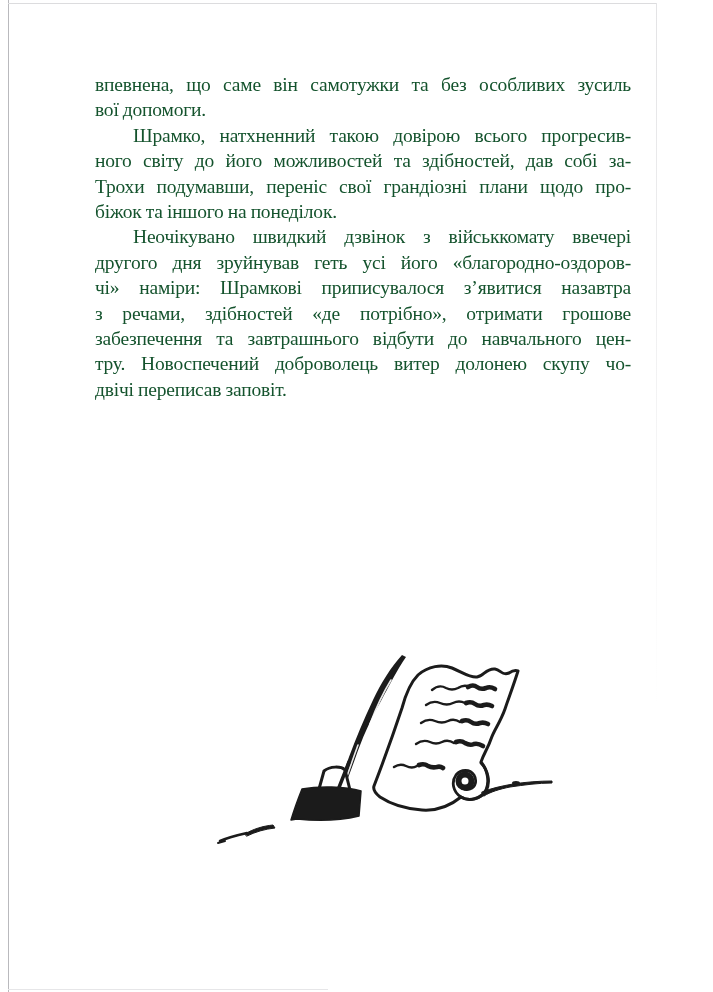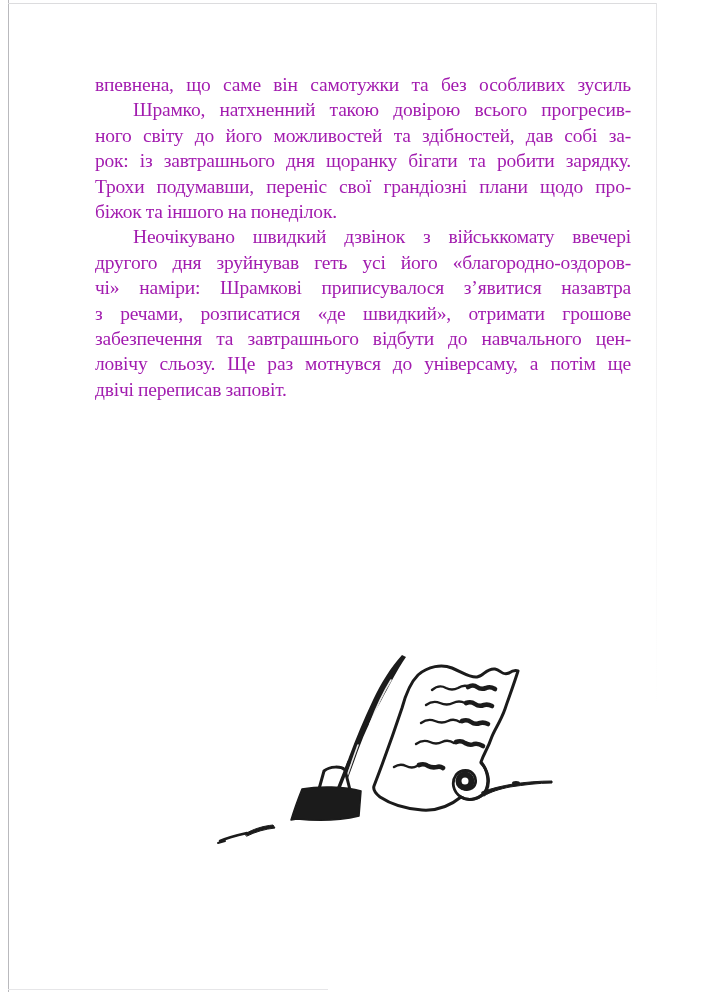--- a/index.html
+++ b/index.html
@@ -45,7 +45,7 @@
     left: 95px;
     top: 72px;
     width: 536px;
-    color: #a21caf;
+    color: #14532d;
     font-size: 19.5px;
     line-height: 25.4px;
     letter-spacing: -0.2px;

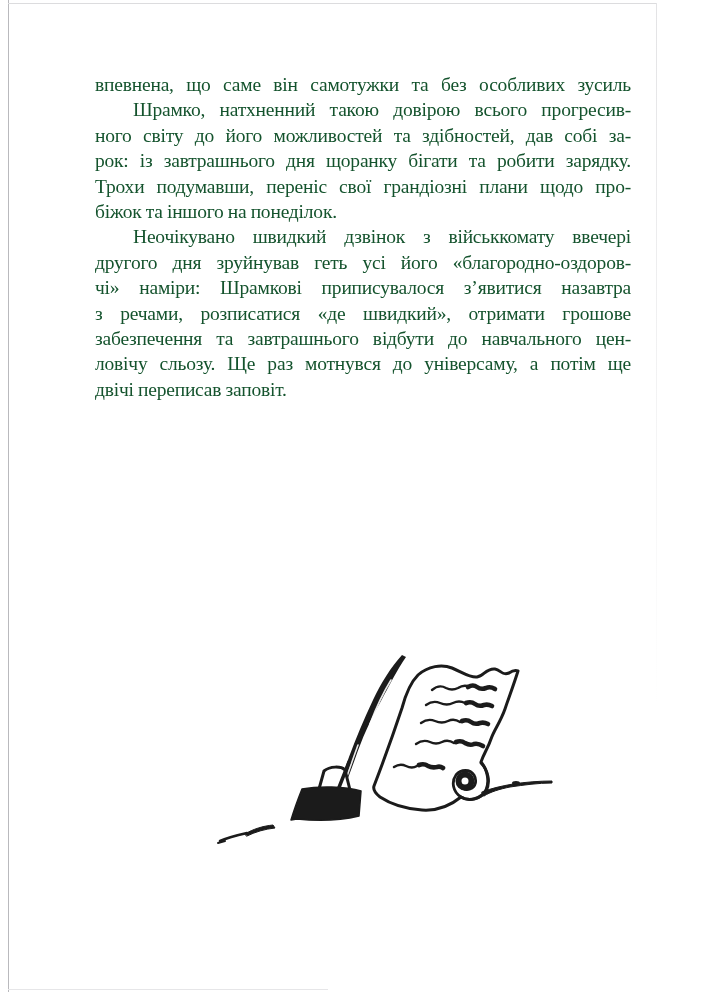--- a/index.html
+++ b/index.html
@@ -80,6 +80,7 @@
   <div class="text-block">
       <div class="para">
         <div class="line">впевнена, що саме він самотужки та без особливих зусиль</div>
+        <div class="line last">вої допомоги.</div>
       </div>
       <div class="para">
         <div class="line indent">Шрамко, натхненний такою довірою всього прогресив-</div>

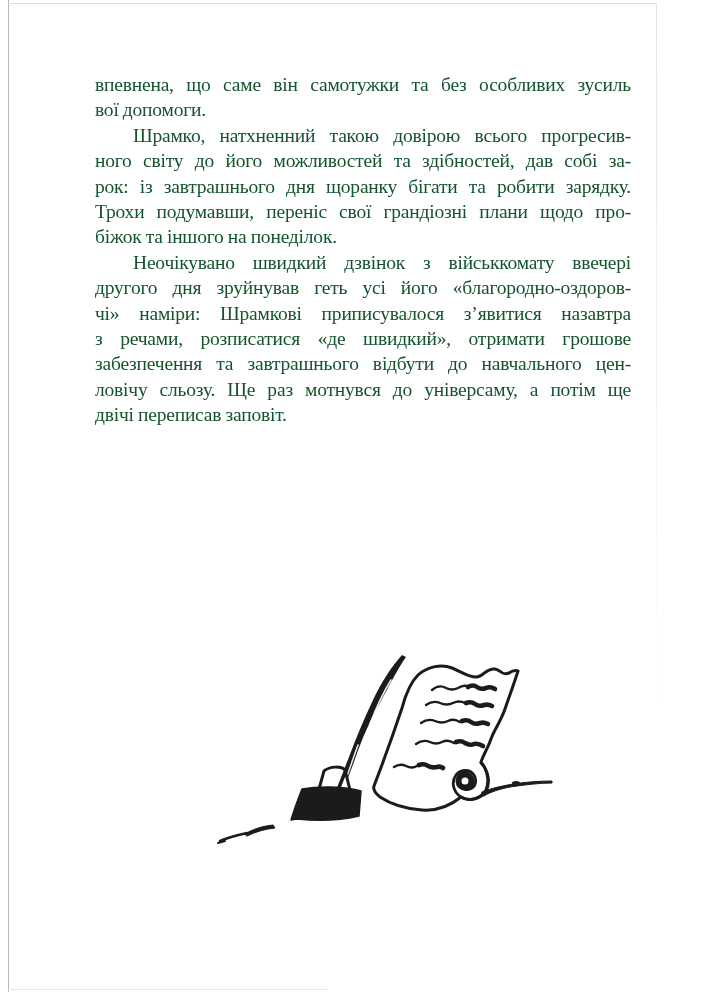--- a/index.html
+++ b/index.html
@@ -85,7 +85,6 @@
       <div class="para">
         <div class="line indent">Шрамко, натхненний такою довірою всього прогресив-</div>
         <div class="line">ного світу до його можливостей та здібностей, дав собі за-</div>
-        <div class="line">рок: із завтрашнього дня щоранку бігати та робити зарядку.</div>
         <div class="line">Трохи подумавши, переніс свої грандіозні плани щодо про-</div>
         <div class="line last">біжок та іншого на понеділок.</div>
       </div>

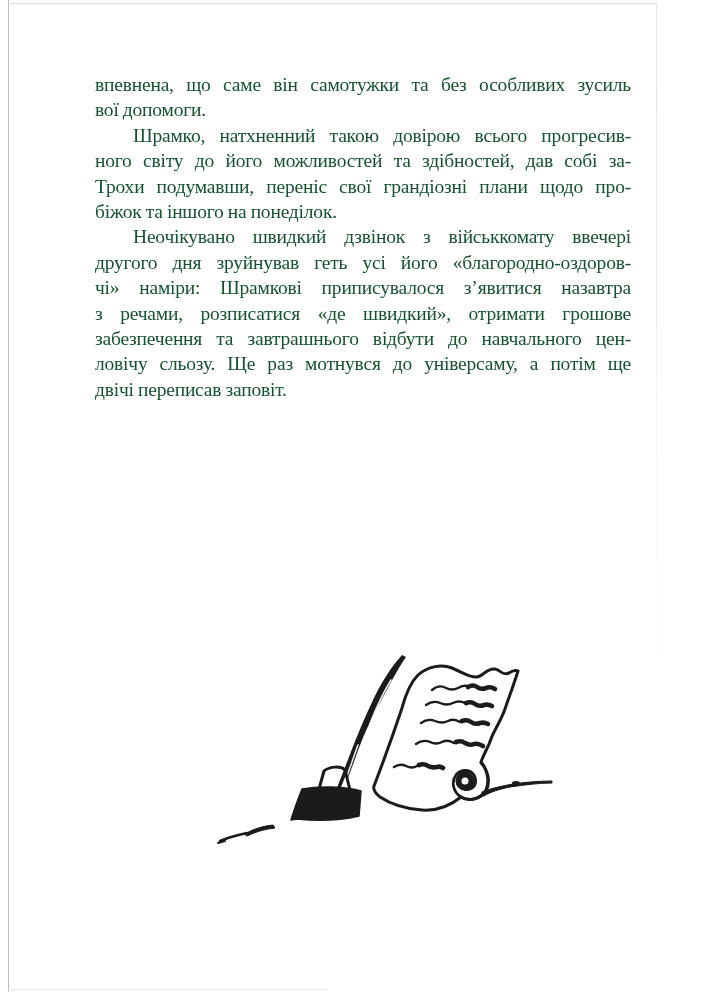--- a/index.html
+++ b/index.html
@@ -92,7 +92,7 @@
         <div class="line indent">Неочікувано швидкий дзвінок з військкомату ввечері</div>
         <div class="line">другого дня зруйнував геть усі його «благородно-оздоров-</div>
         <div class="line">чі» наміри: Шрамкові приписувалося з’явитися назавтра</div>
-        <div class="line">з речами, розписатися «де швидкий», отримати грошове</div>
+        <div class="line">з речами, здібностей «де потрібно», отримати грошове</div>
         <div class="line">забезпечення та завтрашнього відбути до навчального цен-</div>
         <div class="line">ловічу сльозу. Ще раз мотнувся до універсаму, а потім ще</div>
         <div class="line last">двічі переписав заповіт.</div>

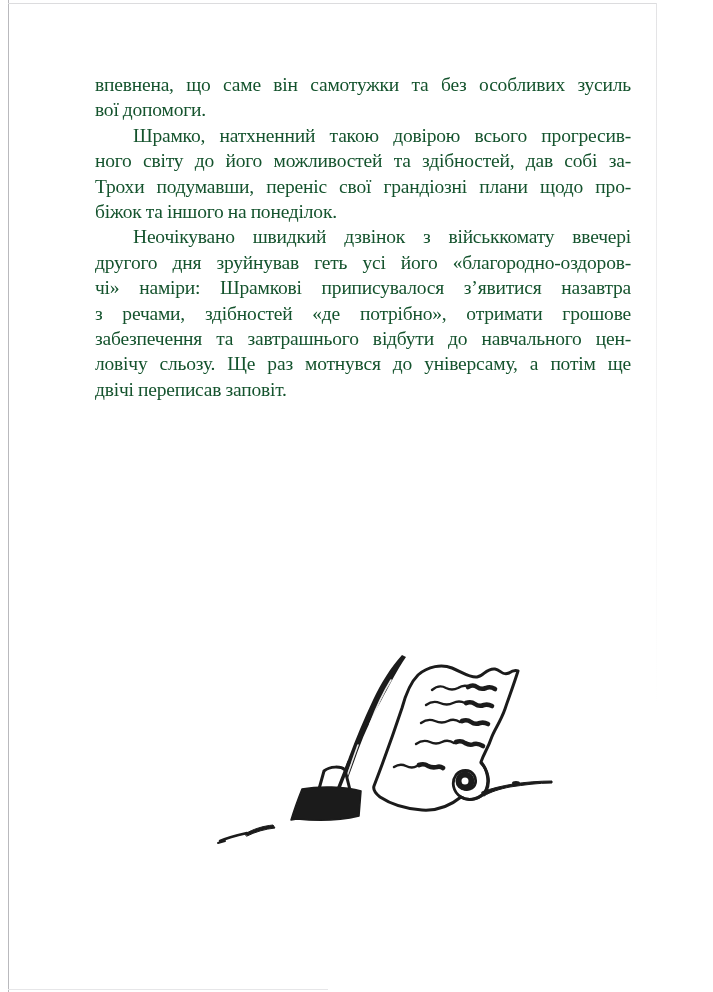--- a/index.html
+++ b/index.html
@@ -94,6 +94,7 @@
         <div class="line">чі» наміри: Шрамкові приписувалося з’явитися назавтра</div>
         <div class="line">з речами, здібностей «де потрібно», отримати грошове</div>
         <div class="line">забезпечення та завтрашнього відбути до навчального цен-</div>
+        <div class="line">тру. Новоспечений доброволець витер долонею скупу чо-</div>
         <div class="line">ловічу сльозу. Ще раз мотнувся до універсаму, а потім ще</div>
         <div class="line last">двічі переписав заповіт.</div>
       </div>

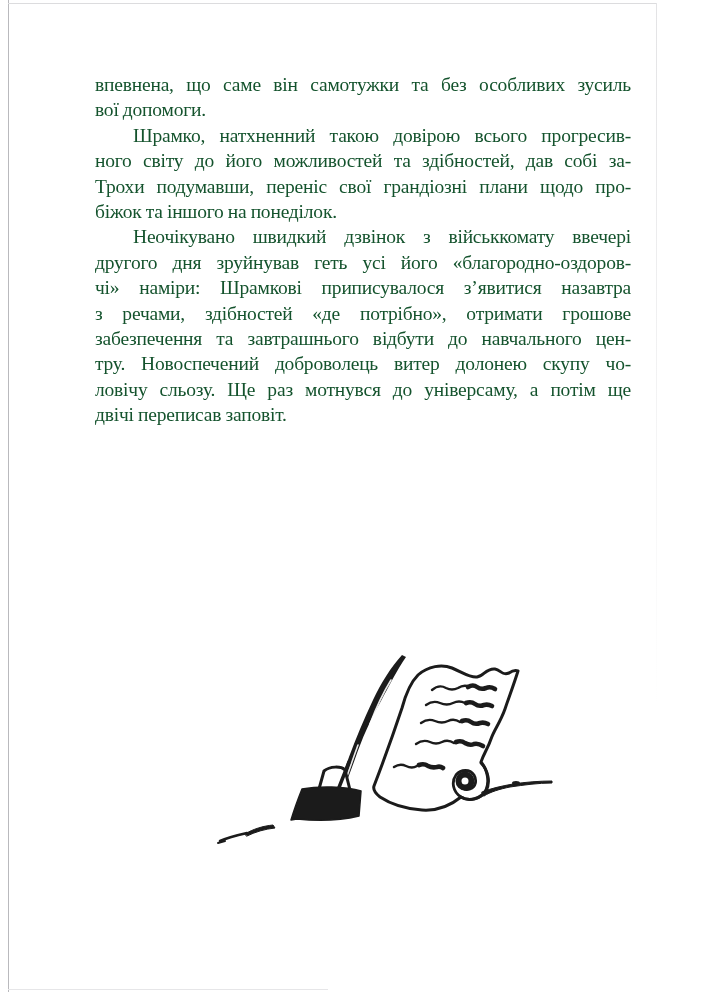--- a/index.html
+++ b/index.html
@@ -95,7 +95,6 @@
         <div class="line">з речами, здібностей «де потрібно», отримати грошове</div>
         <div class="line">забезпечення та завтрашнього відбути до навчального цен-</div>
         <div class="line">тру. Новоспечений доброволець витер долонею скупу чо-</div>
-        <div class="line">ловічу сльозу. Ще раз мотнувся до універсаму, а потім ще</div>
         <div class="line last">двічі переписав заповіт.</div>
       </div>
     </div>

